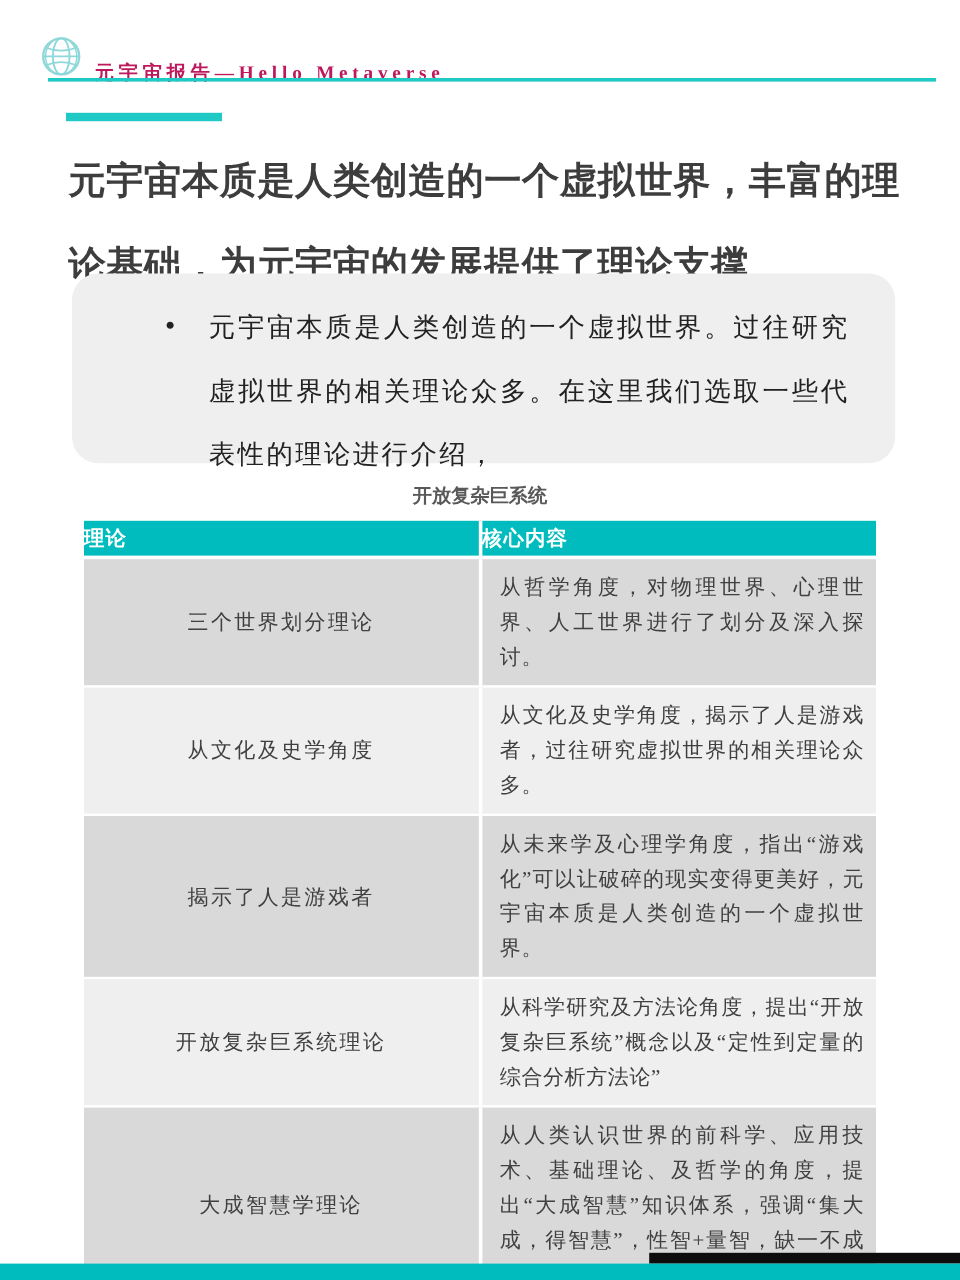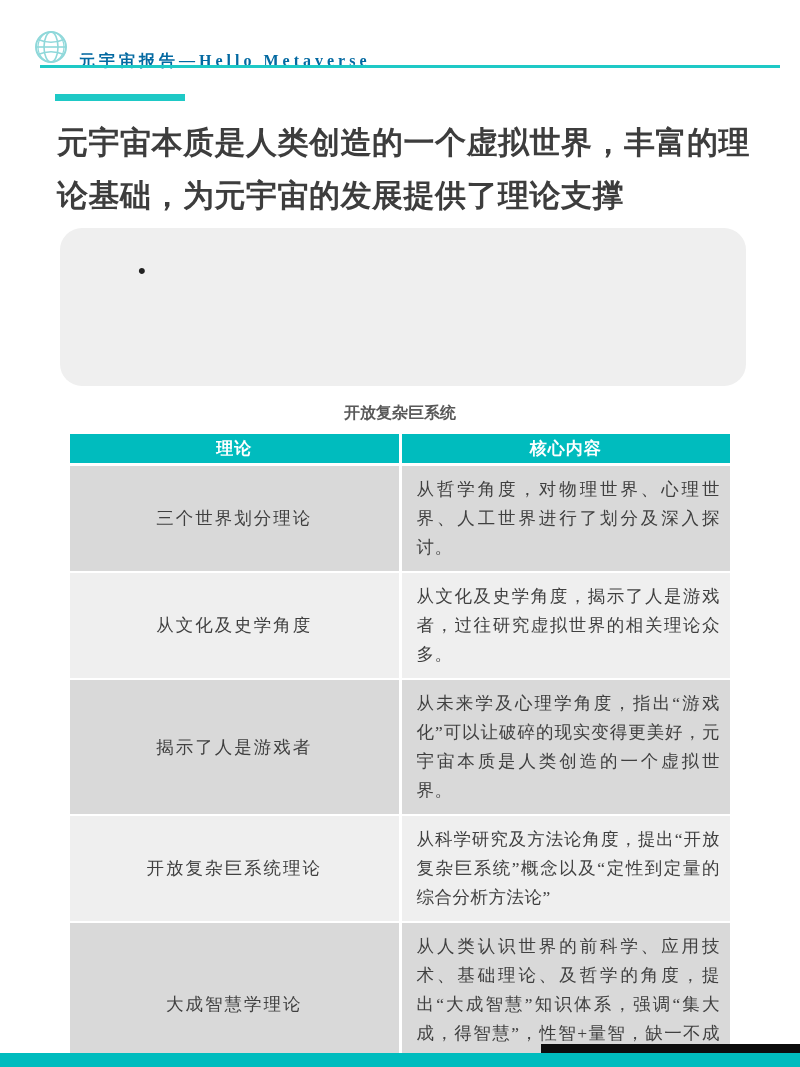--- a/index.html
+++ b/index.html
@@ -10,7 +10,7 @@
   .brand { position: absolute; top: 26px; left: 33px; display: flex; align-items: center; gap: 10px; }
   .brand .logo-text {
     font-family: "Liberation Serif", serif;
-    font-size: 16px; font-weight: bold; color: #0369a1; letter-spacing: 4px; margin-top: 25px;
+    font-size: 16px; font-weight: bold; color: #be185d; letter-spacing: 4px; margin-top: 25px;
   }
   .brand-rule { position: absolute; top: 65px; left: 40px; width: 740px; height: 3px; background: #1ec9c6; }
 

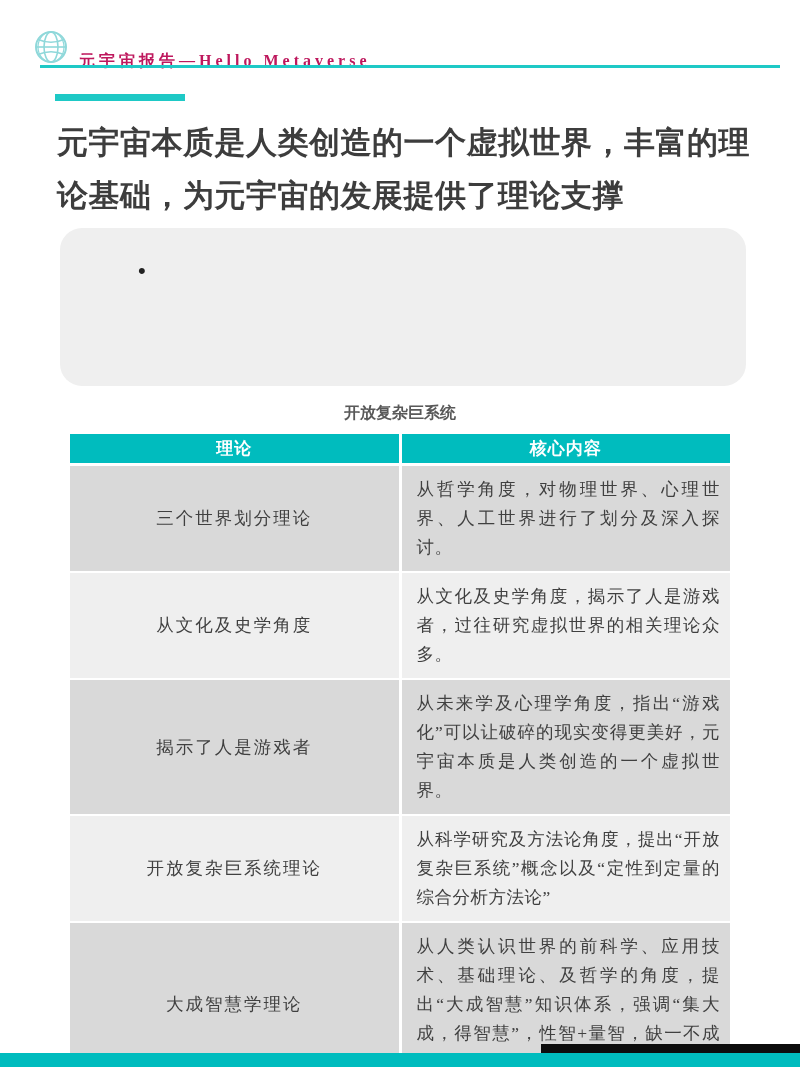--- a/index.html
+++ b/index.html
@@ -20,7 +20,7 @@
   
   .page-title {
     position: absolute; top: 116px; left: 57px; width: 695px;
-    font-size: 31px; font-weight: bold; color: #3d3d3d; line-height: 53px;
+    font-size: 31px; font-weight: bold; color: #3d3d3d; line-height: 70px;
     font-family: "Liberation Sans", sans-serif;
     letter-spacing: 0.5px;
   }

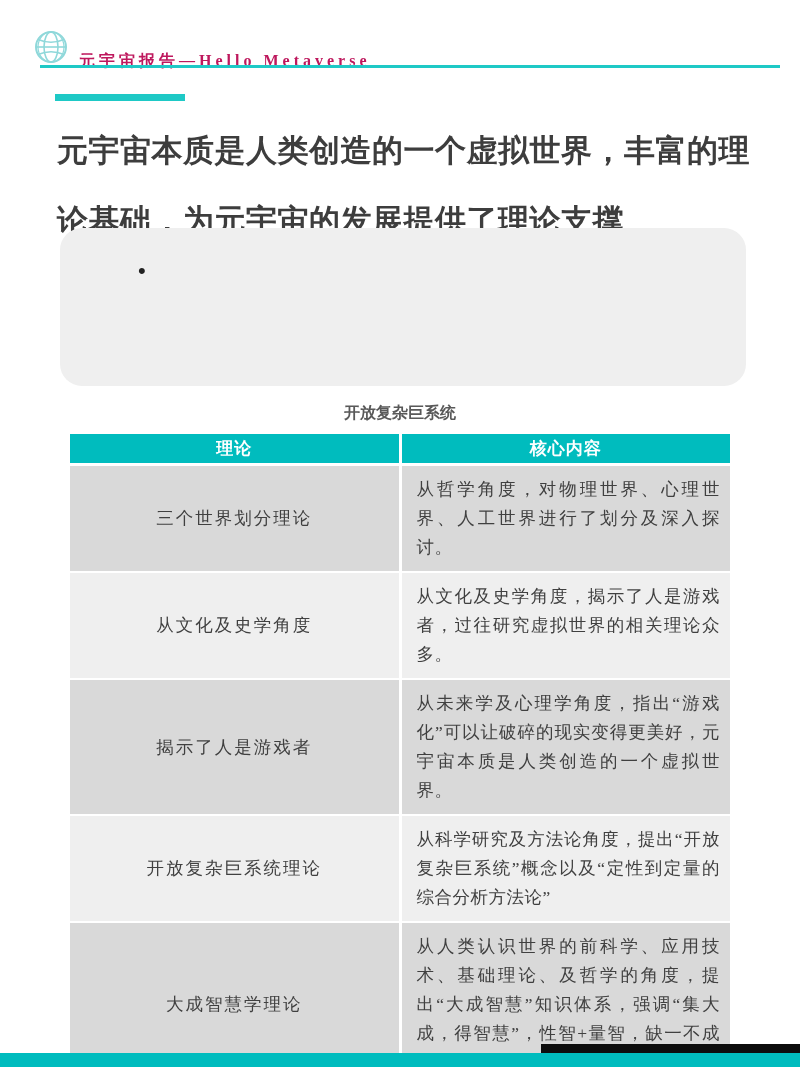--- a/index.html
+++ b/index.html
@@ -102,6 +102,7 @@
 
 <div class="summary-card">
   <span class="bullet">•</span>
+  <p class="summary-text">元宇宙本质是人类创造的一个虚拟世界。过往研究虚拟世界的相关理论众多。在这里我们选取一些代表性的理论进行介绍，</p>
 </div>
 
 <div class="table-caption">开放复杂巨系统</div>

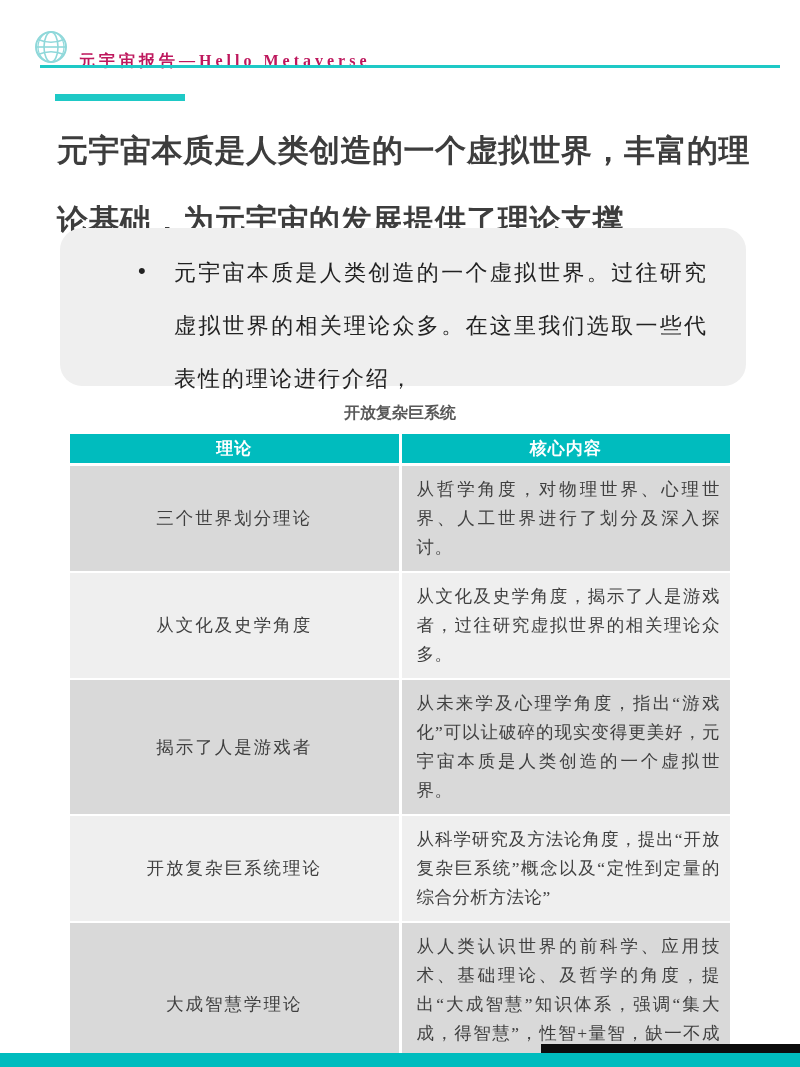--- a/index.html
+++ b/index.html
@@ -54,7 +54,7 @@
   .theory-table th, .theory-table td { border: 0; }
   .theory-table thead th {
     background: #00bcbe; color: #ffffff; font-size: 17px; font-weight: bold;
-    height: 30px; text-align: center; letter-spacing: 1px;
+    height: 30px; text-align: left; letter-spacing: 1px;
     border-bottom: 3px solid #ffffff;
   }
   .theory-table thead th.col-theory { border-right: 3px solid #ffffff; }

